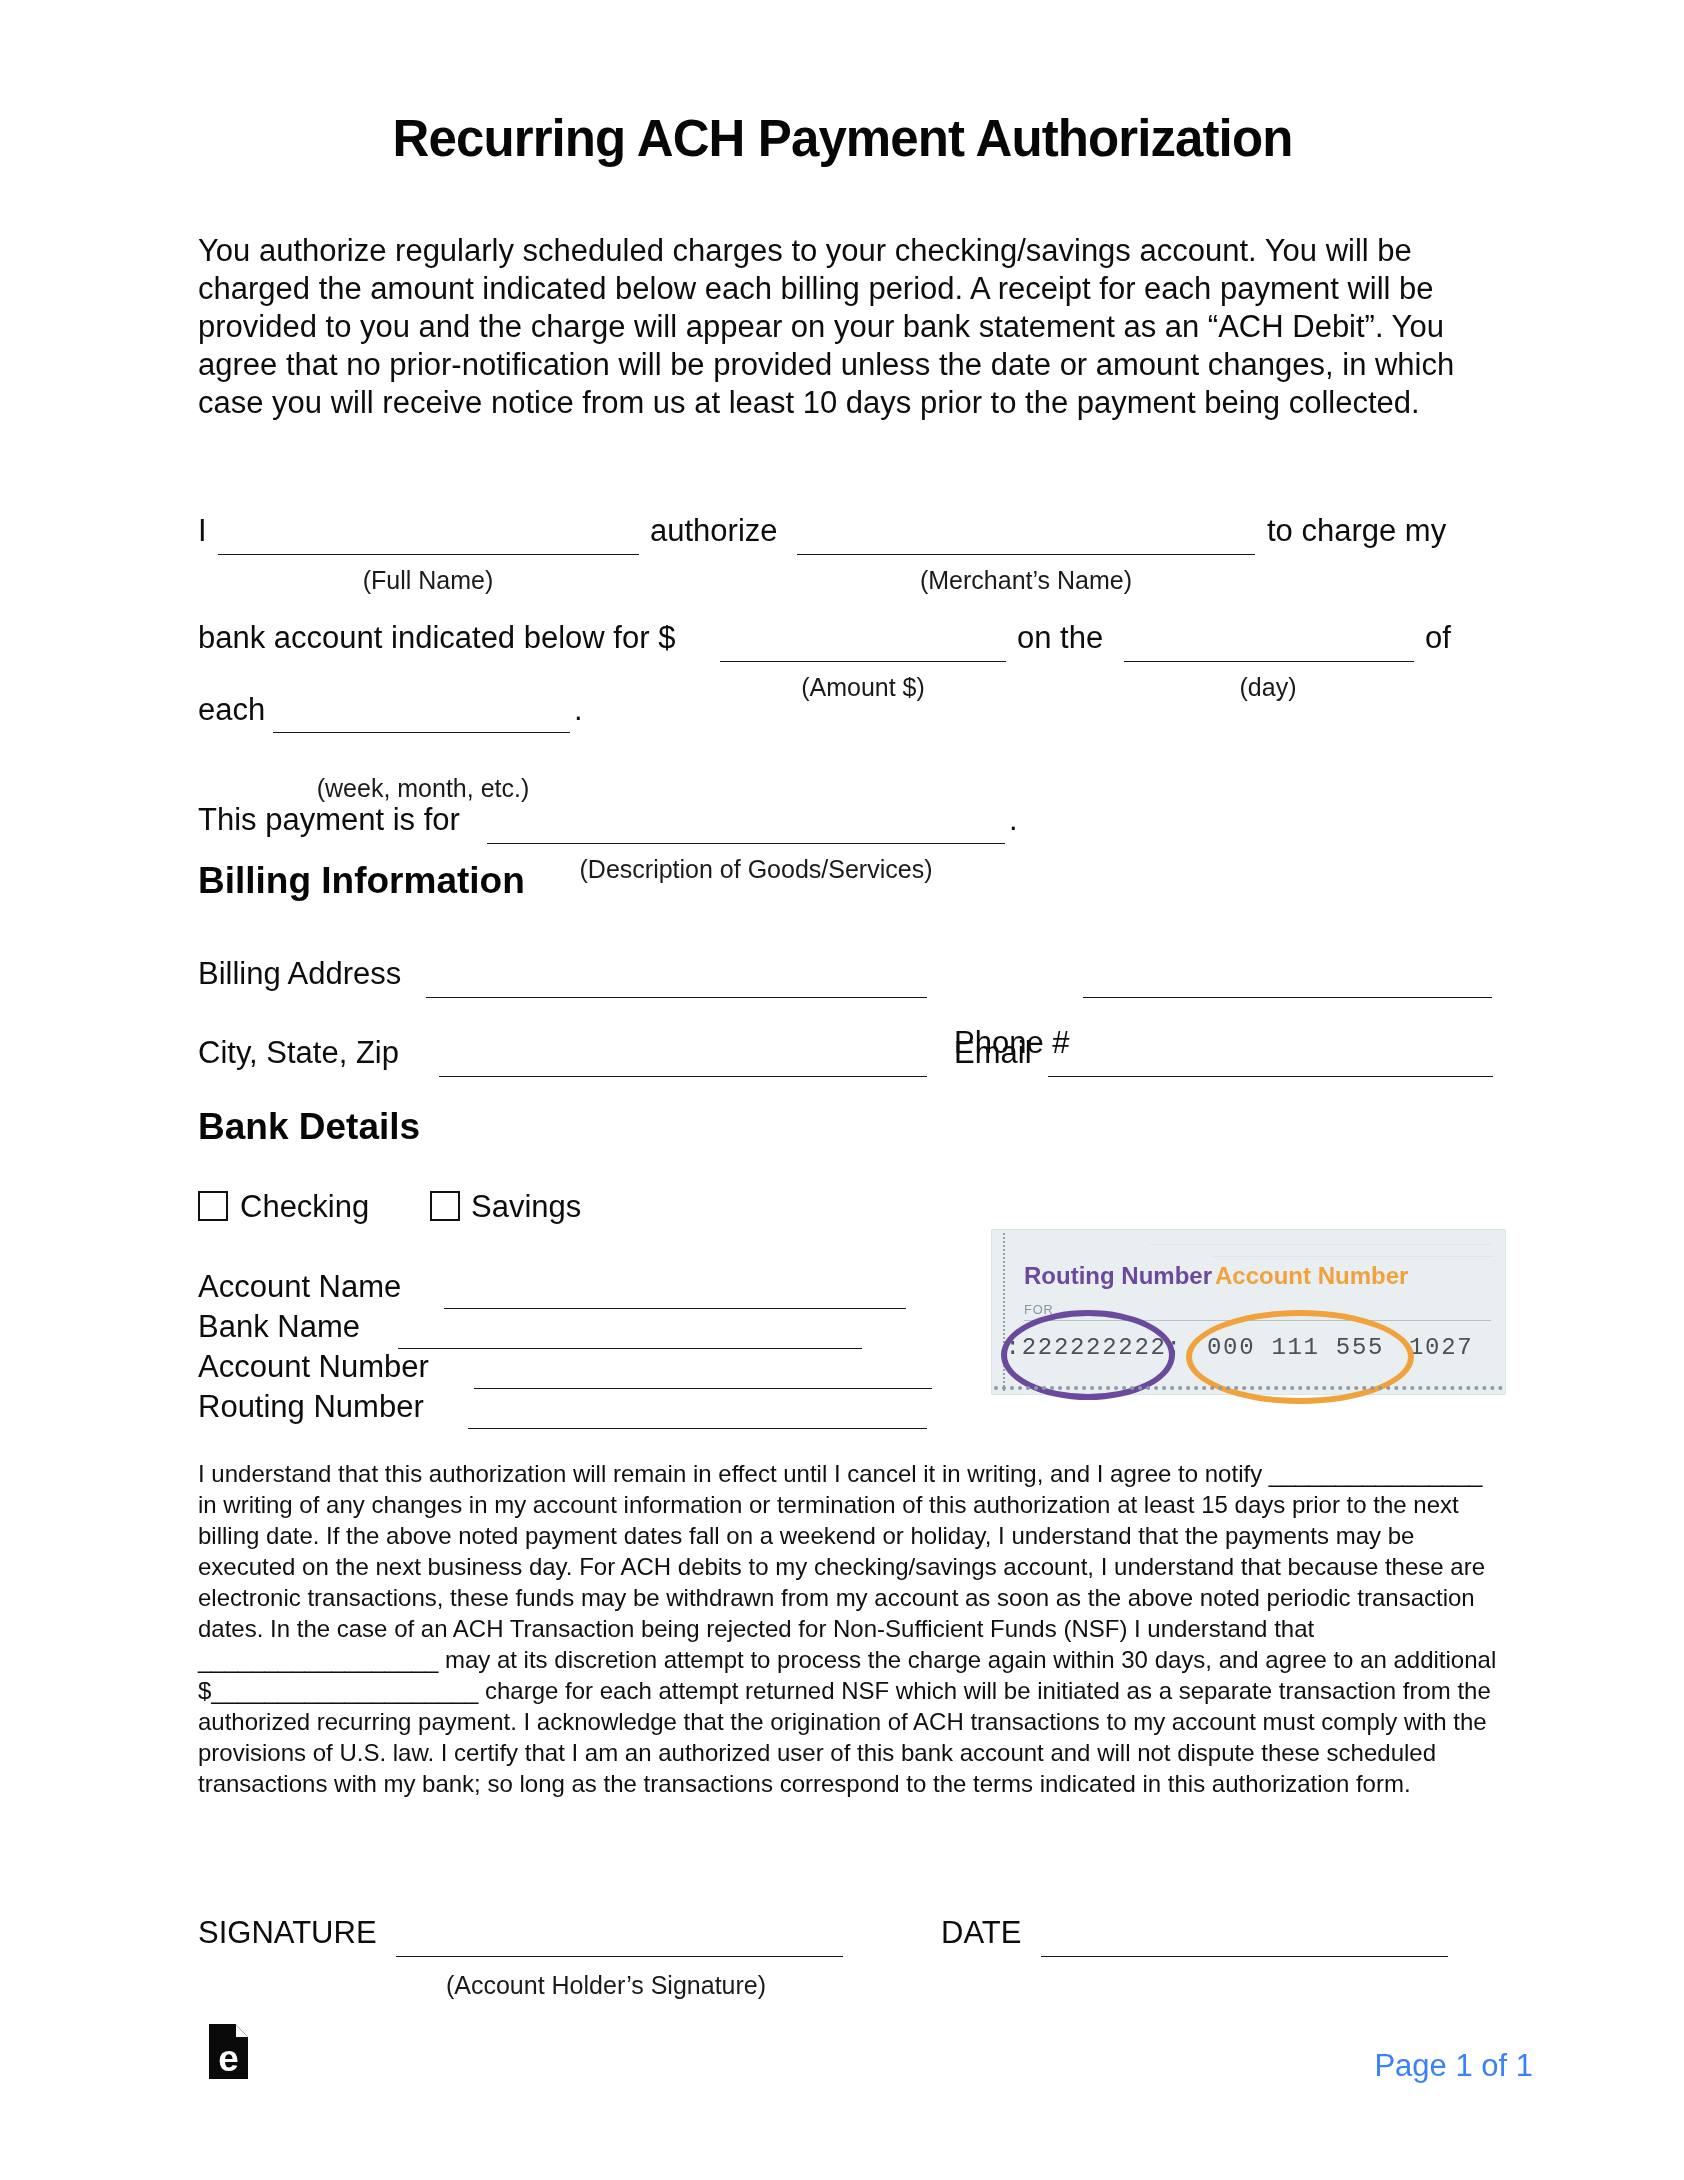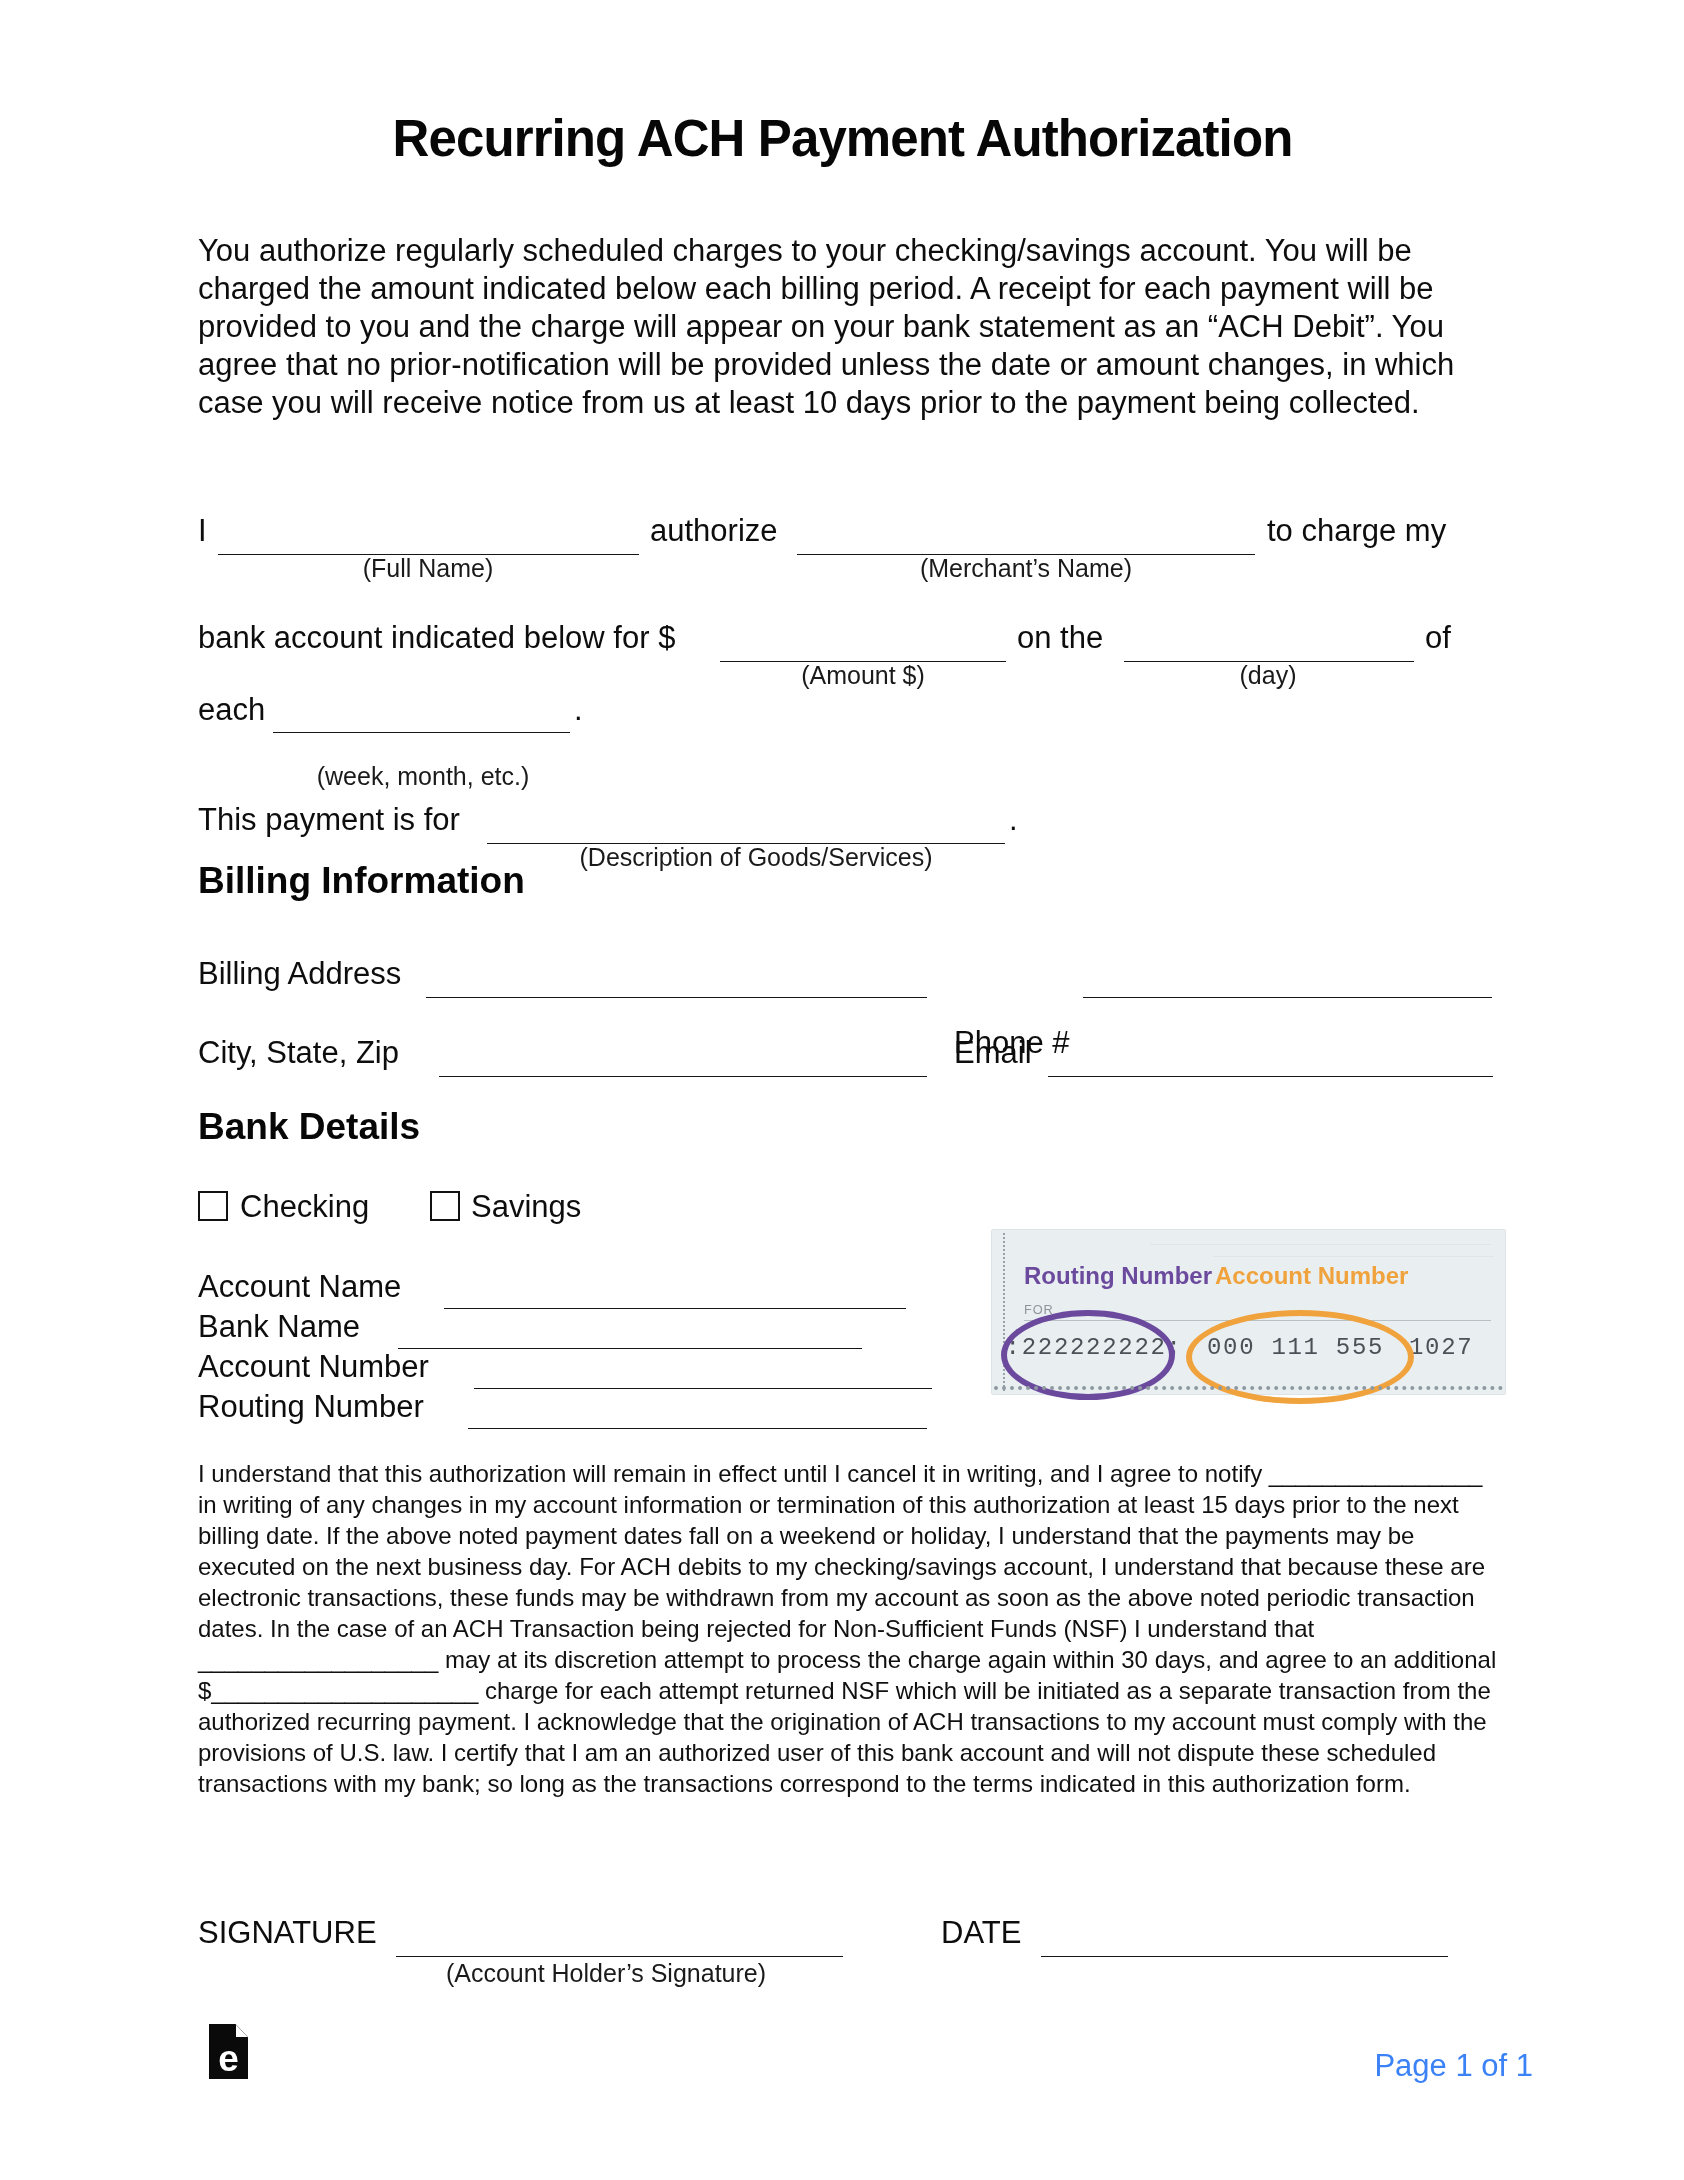--- a/index.html
+++ b/index.html
@@ -29,6 +29,7 @@
     font-size:25px;color:#1a1a1a;
     transform:translateX(-50%);
     white-space:nowrap;
+    margin-top:12px;
   }
   .h2{font-size:37px;font-weight:bold;color:#070707;}
   .checkbox{

